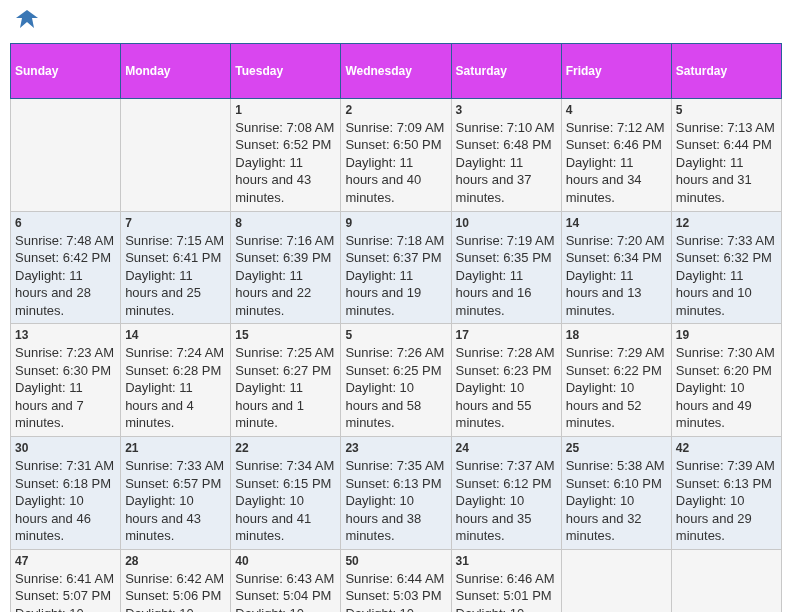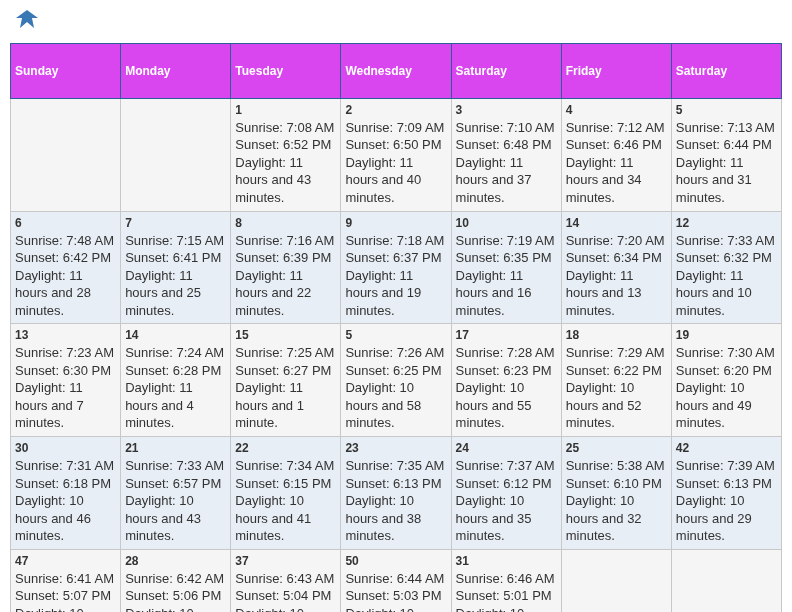--- a/index.html
+++ b/index.html
@@ -304,7 +304,7 @@
 Daylight: 10 hours and 23 minutes.</div>
         </td>
         <td>
-          <span class="day-number">37</span>
+          <span class="day-number">40</span>
           <div class="cell-content">Sunrise: 6:43 AM
 Sunset: 5:04 PM
 Daylight: 10 hours and 21 minutes.</div>

